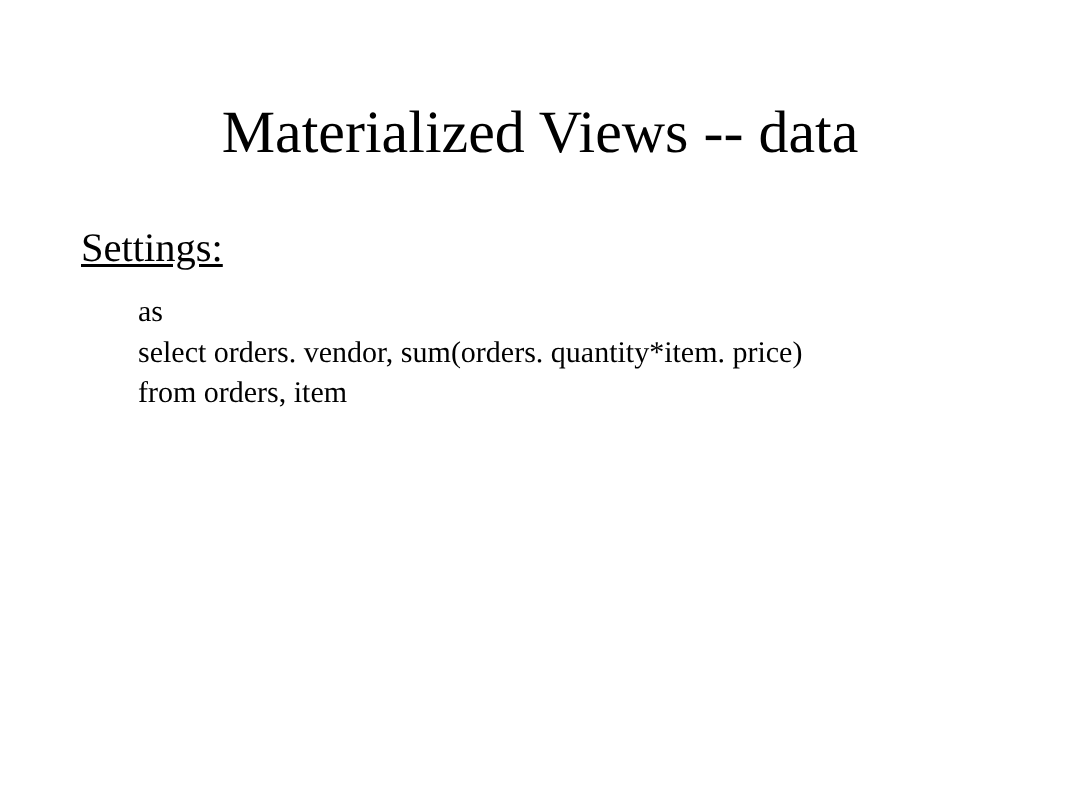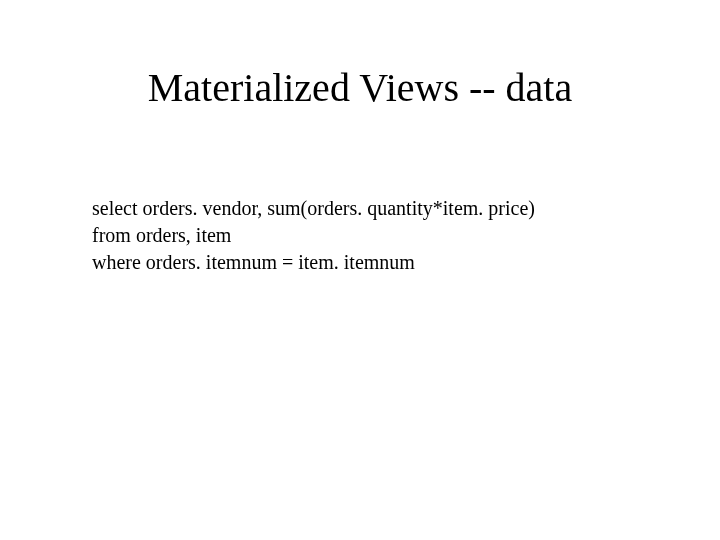--- a/index.html
+++ b/index.html
@@ -50,6 +50,7 @@
 
 <div class="slide">
   <div class="title">Materialized Views -- data</div>
+  <div class="settings-label">Settings:</div>
   <div class="code-block">
     <div class="code-line">select orders. vendor, sum(orders. quantity*item. price)</div>
     <div class="code-line">from orders, item</div>

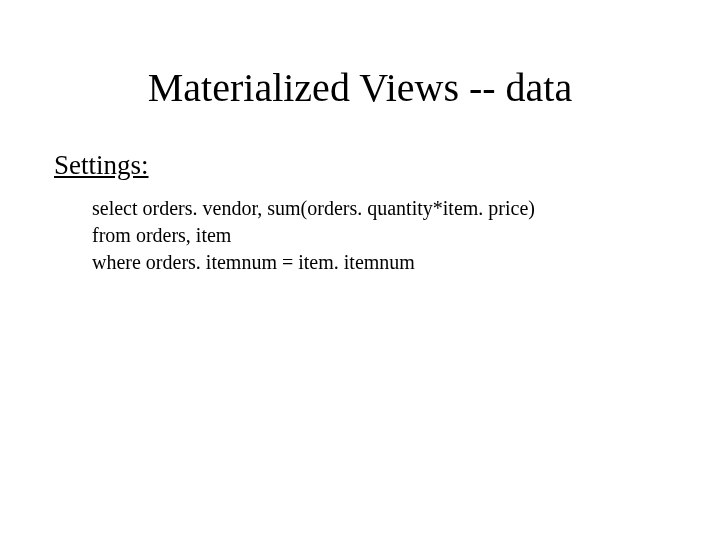--- a/index.html
+++ b/index.html
@@ -52,6 +52,7 @@
   <div class="title">Materialized Views -- data</div>
   <div class="settings-label">Settings:</div>
   <div class="code-block">
+    <div class="code-line">as</div>
     <div class="code-line">select orders. vendor, sum(orders. quantity*item. price)</div>
     <div class="code-line">from orders, item</div>
     <div class="code-line">where orders. itemnum = item. itemnum</div>

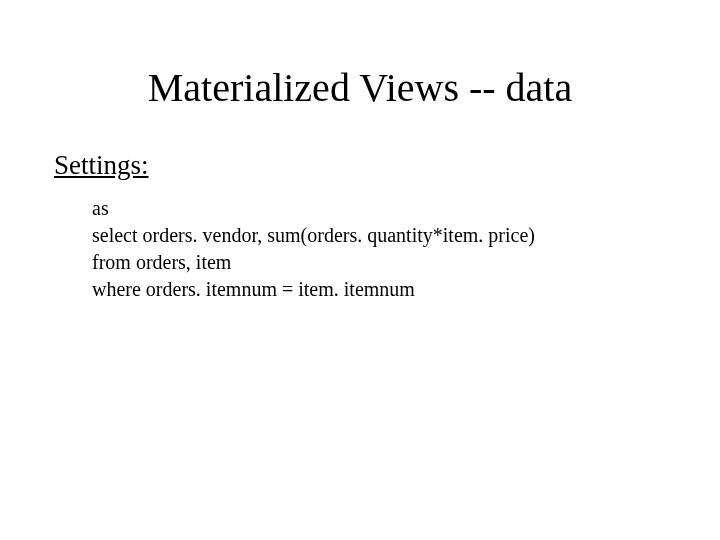--- a/index.html
+++ b/index.html
@@ -55,7 +55,6 @@
     <div class="code-line">as</div>
     <div class="code-line">select orders. vendor, sum(orders. quantity*item. price)</div>
     <div class="code-line">from orders, item</div>
-    <div class="code-line">where orders. itemnum = item. itemnum</div>
   </div>
 </div>
 

